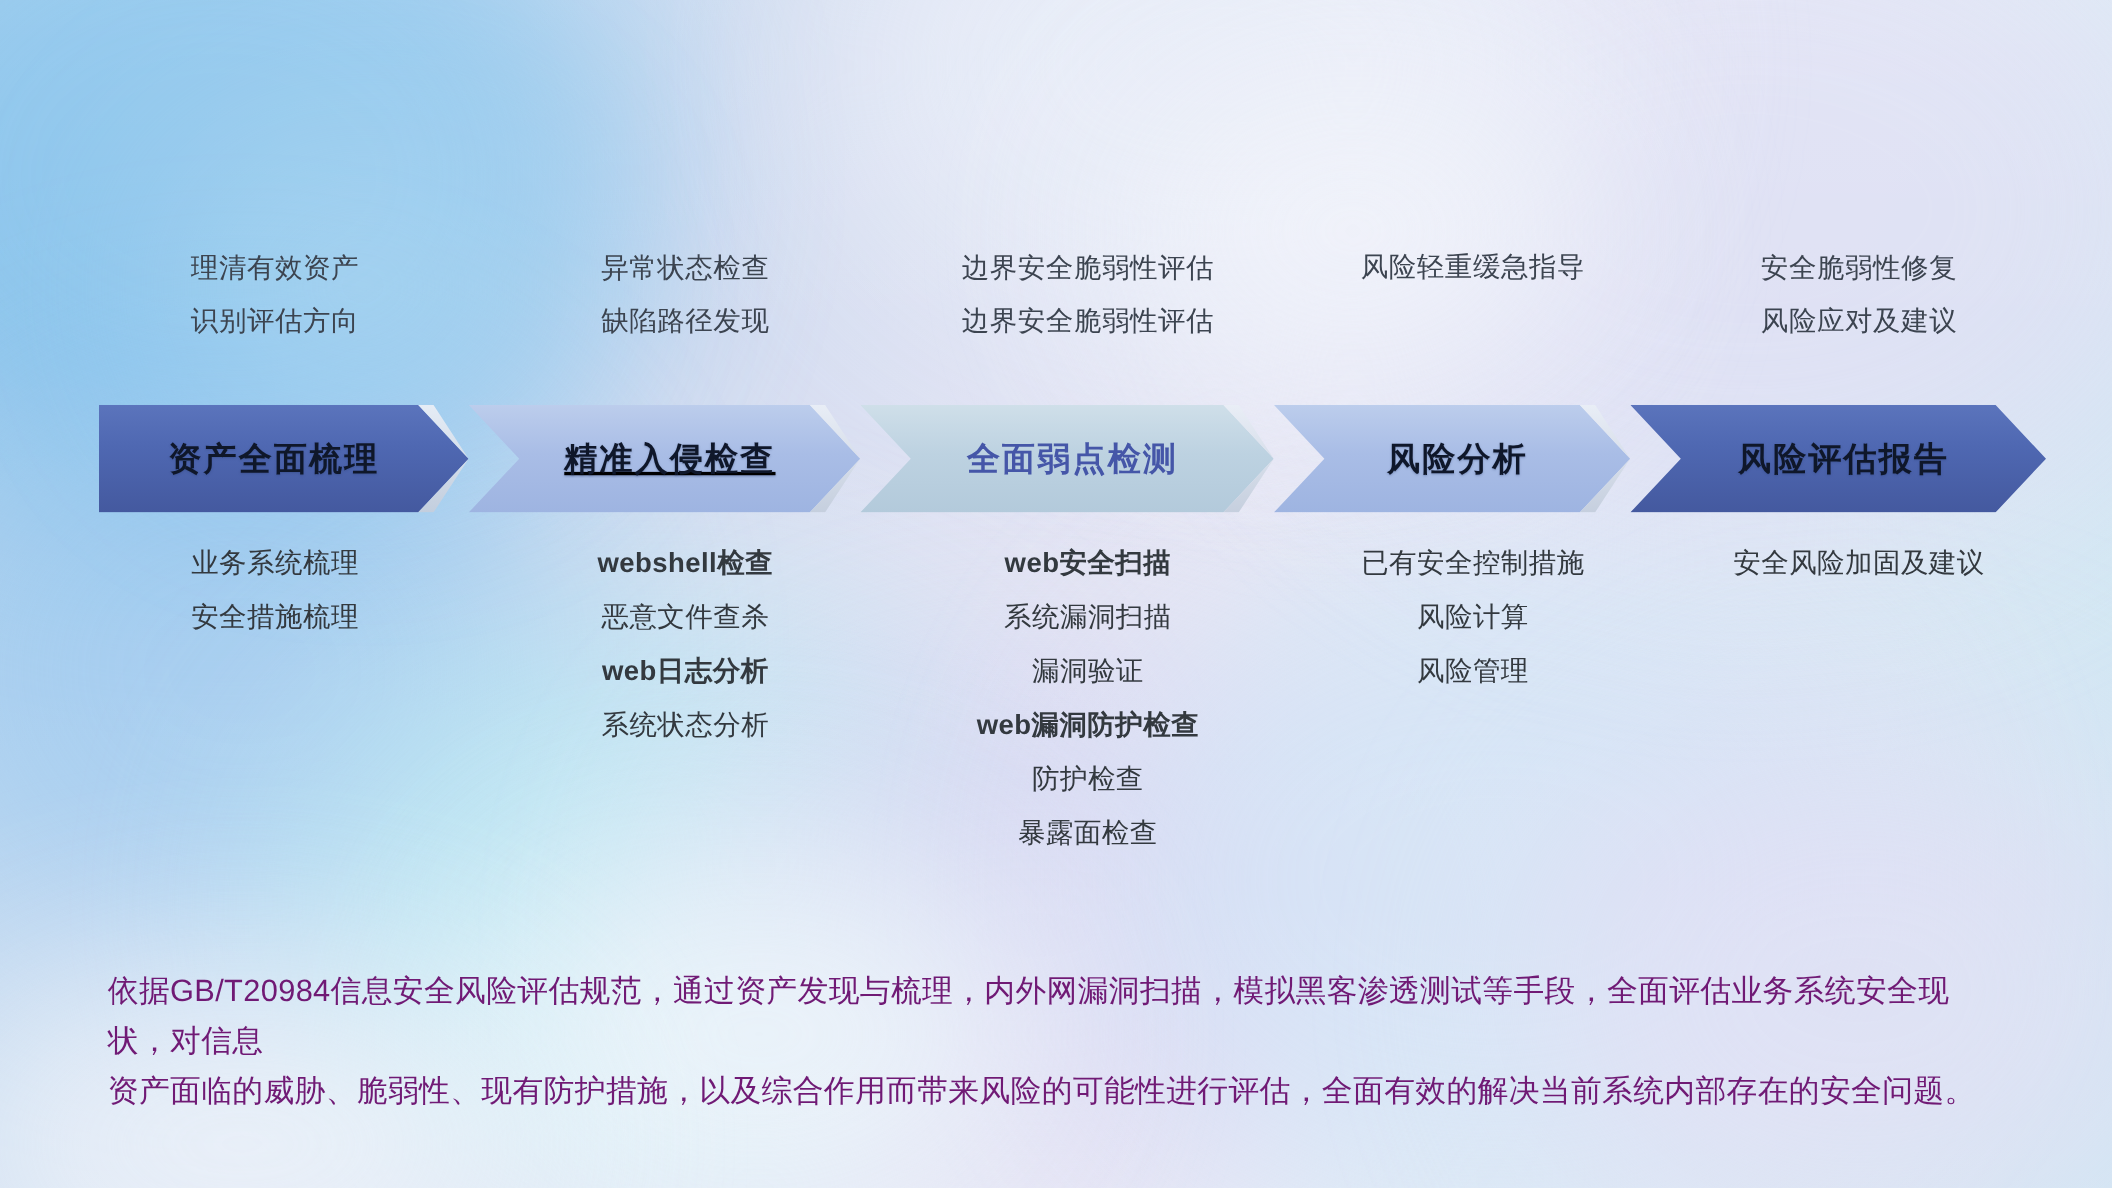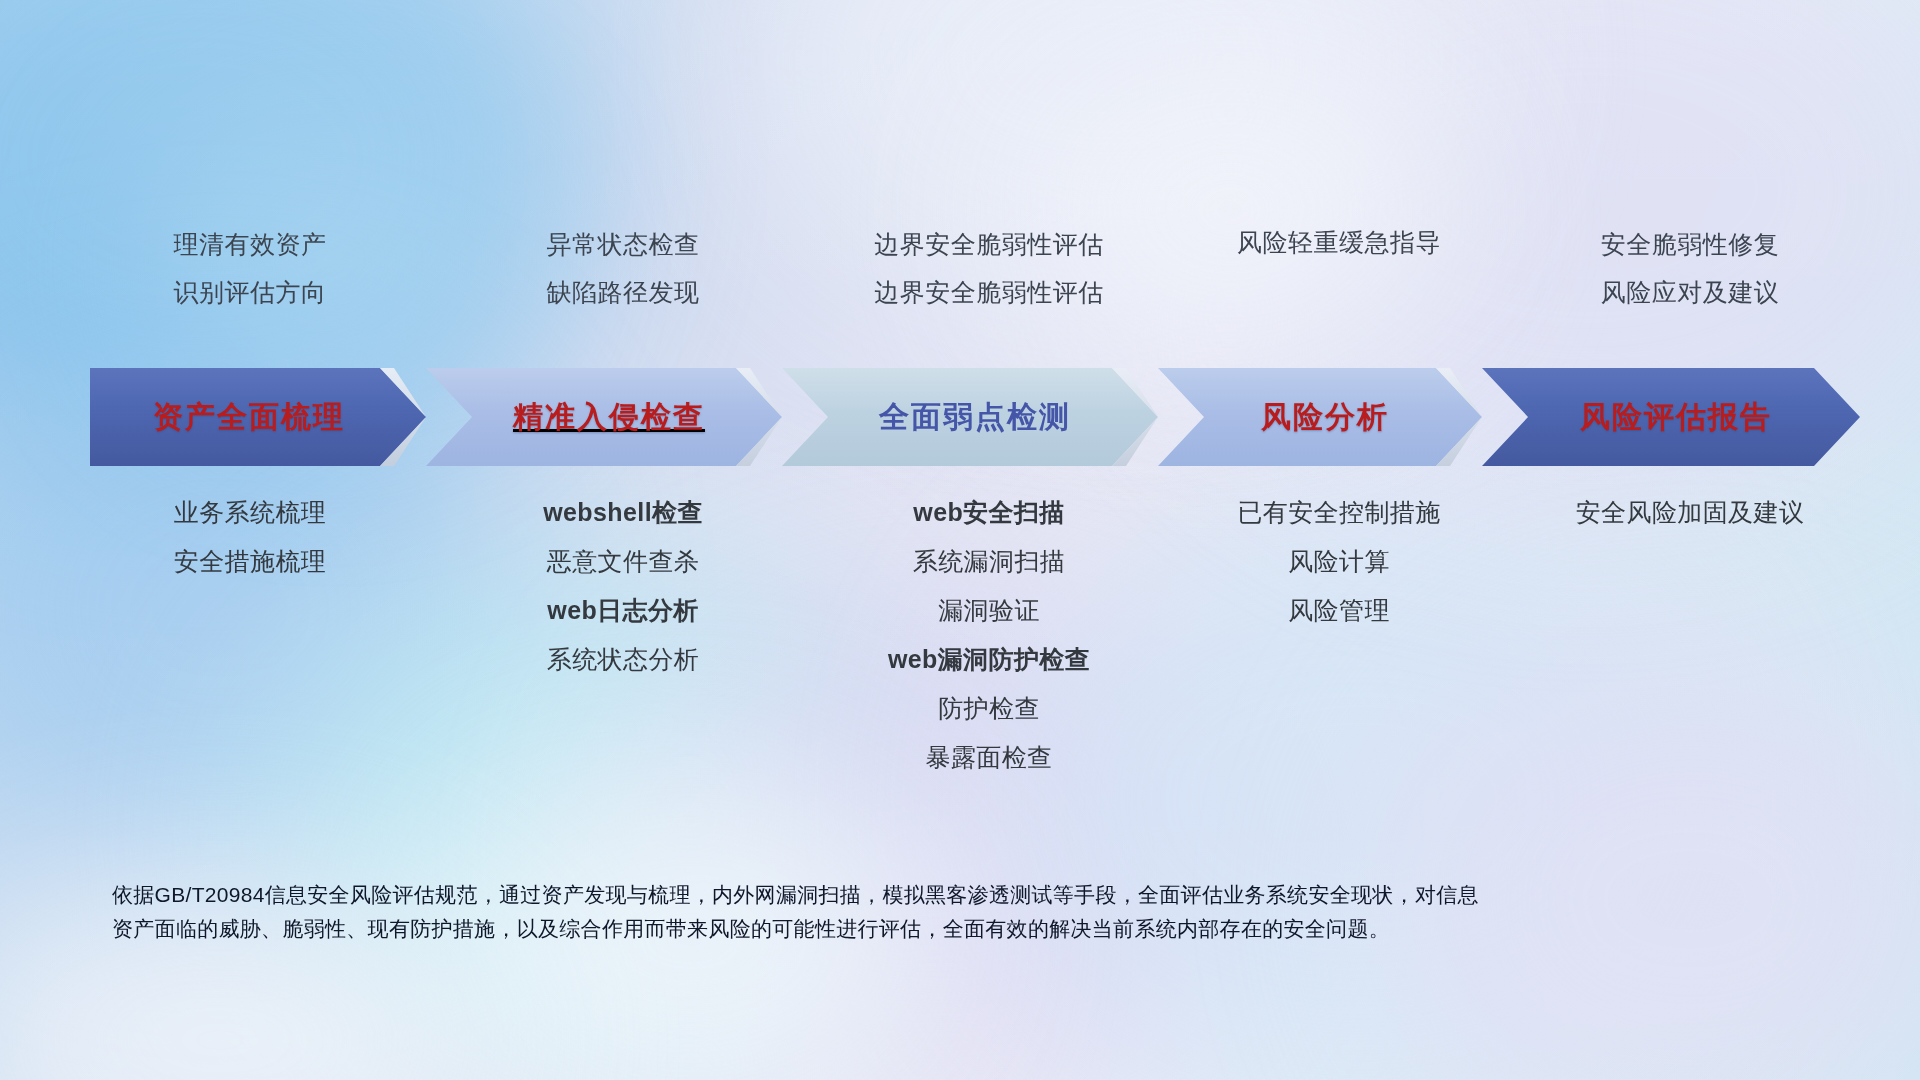--- a/index.html
+++ b/index.html
@@ -66,7 +66,7 @@
     font-size:30px;font-weight:bold;letter-spacing:2px;
     white-space:nowrap;
   }
-  .lbl-white{color:#b91c1c;text-shadow:0 1px 2px rgba(40,60,110,.35);}
+  .lbl-white{color:#0f172a;text-shadow:0 1px 2px rgba(40,60,110,.35);}
   .lbl-blue{color:#4556a8;}
 
   

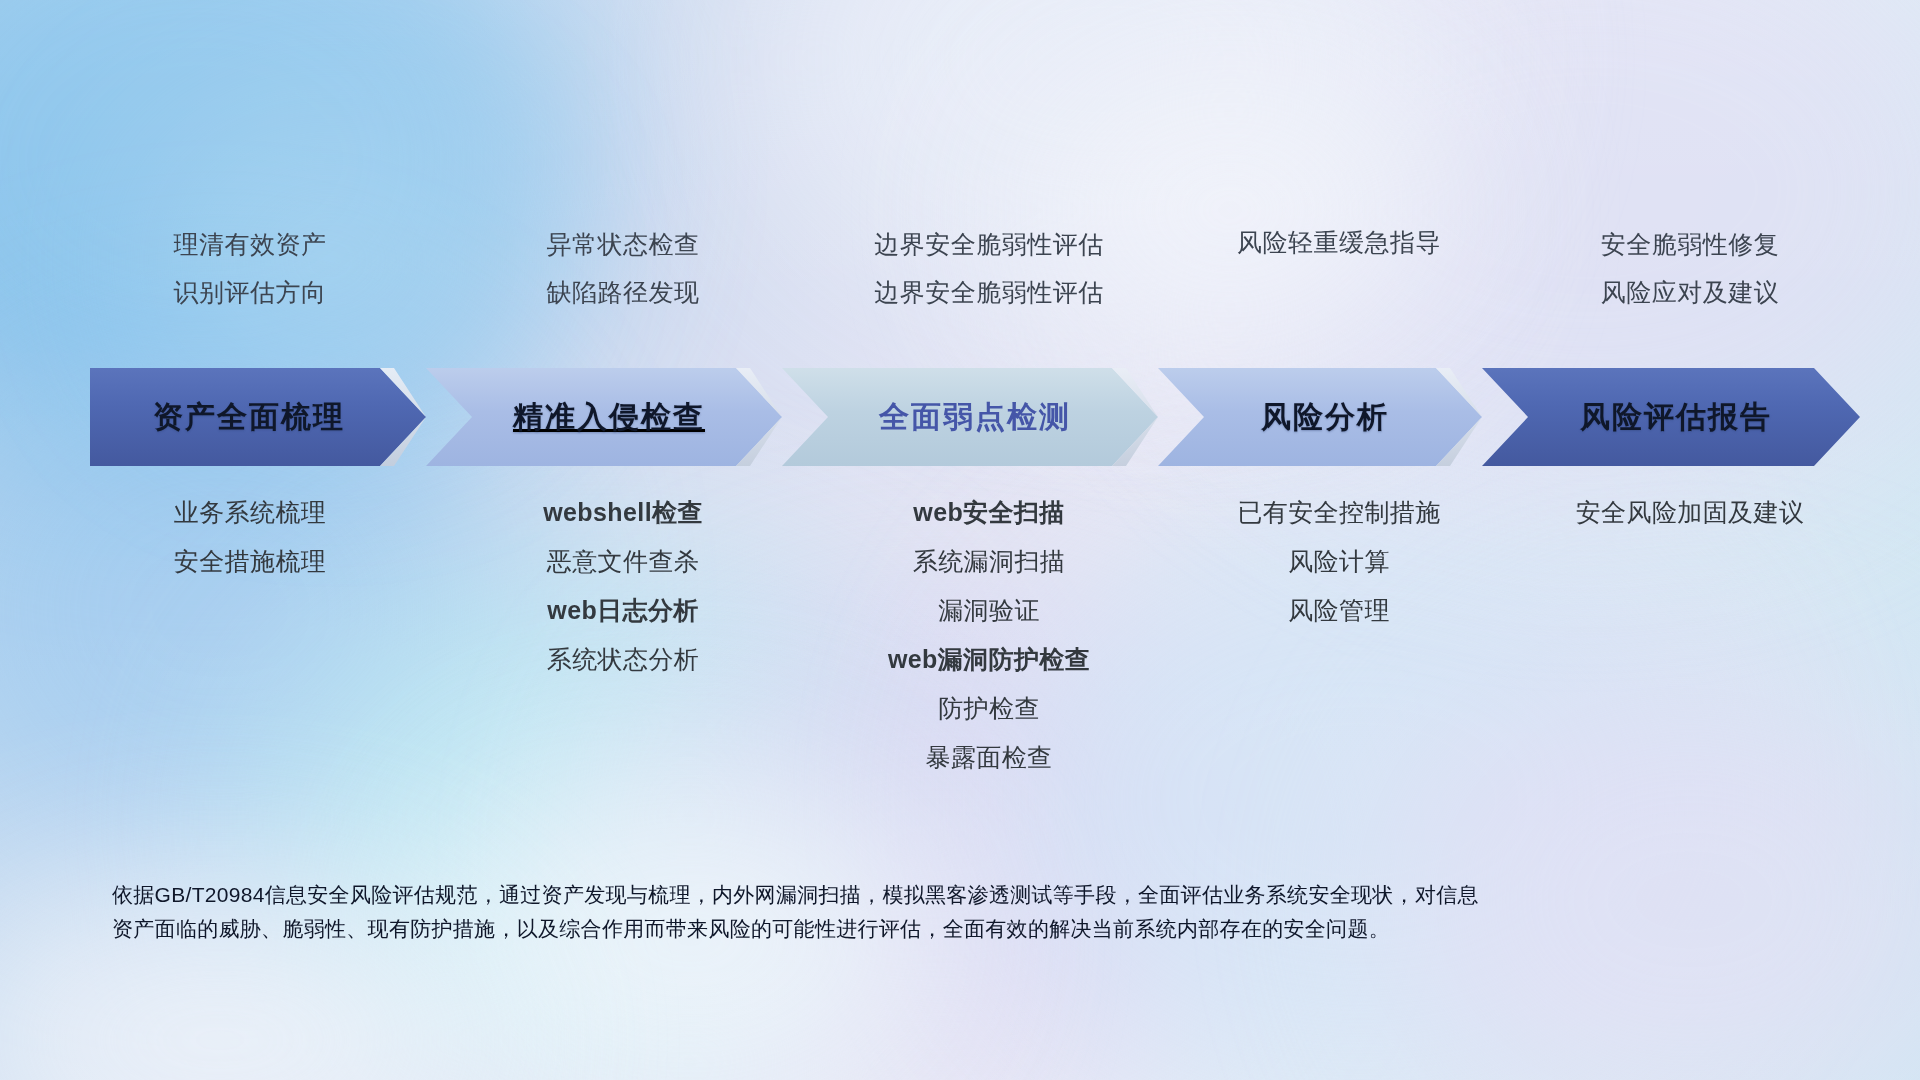--- a/index.html
+++ b/index.html
@@ -83,8 +83,8 @@
 
   
   .footer{
-    position:absolute;left:112px;top:878px;width:1700px;
-    font-size:21px;line-height:1.62;color:#0f172a;letter-spacing:.3px;
+    position:absolute;left:98px;top:878px;width:1700px;
+    font-size:28px;line-height:1.62;color:#701a75;letter-spacing:.3px;
   }
   .footer .fl{display:block;}
 </style>

